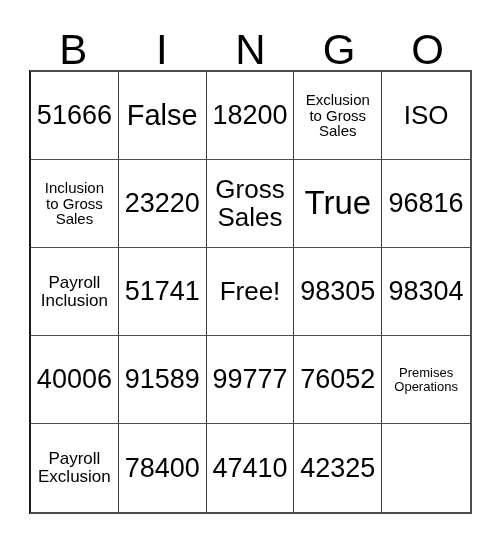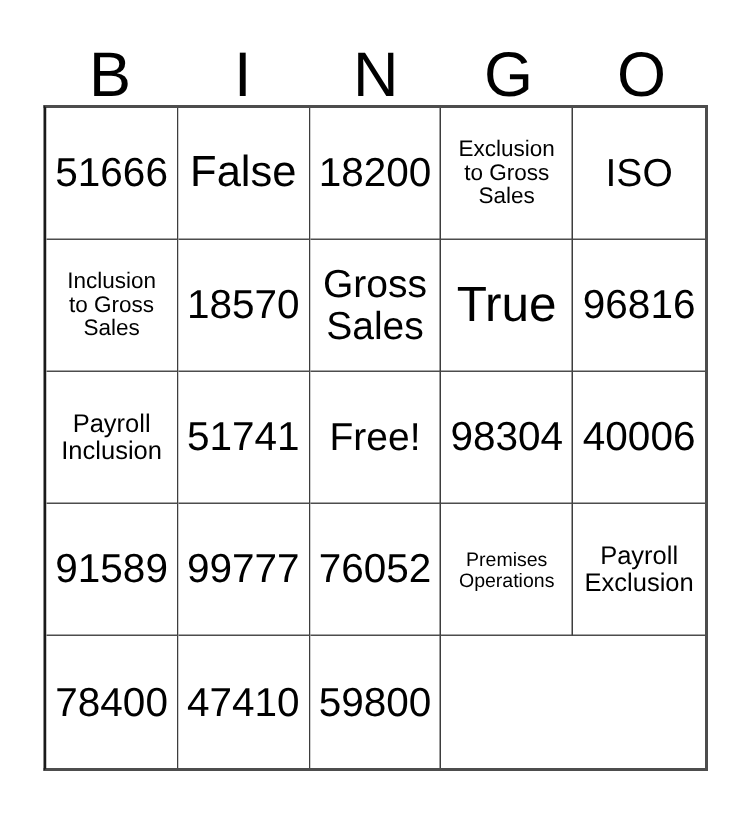--- a/index.html
+++ b/index.html
@@ -134,7 +134,7 @@
         <span>Inclusion to Gross Sales</span>
       </div>
     <div class="bingo-cell sz-num">
-        <span>18570</span>
+        <span>23220</span>
       </div>
     <div class="bingo-cell sz-two">
         <span>Gross Sales</span>

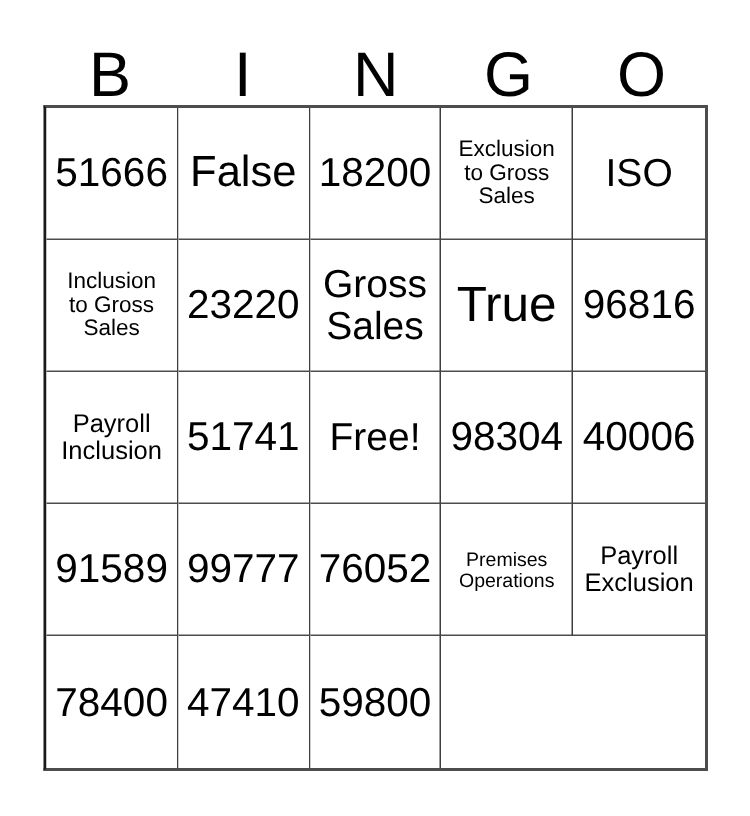--- a/index.html
+++ b/index.html
@@ -156,6 +156,9 @@
         <span>Free!</span>
       </div>
     <div class="bingo-cell sz-num">
+        <span>98305</span>
+      </div>
+    <div class="bingo-cell sz-num">
         <span>98304</span>
       </div>
 

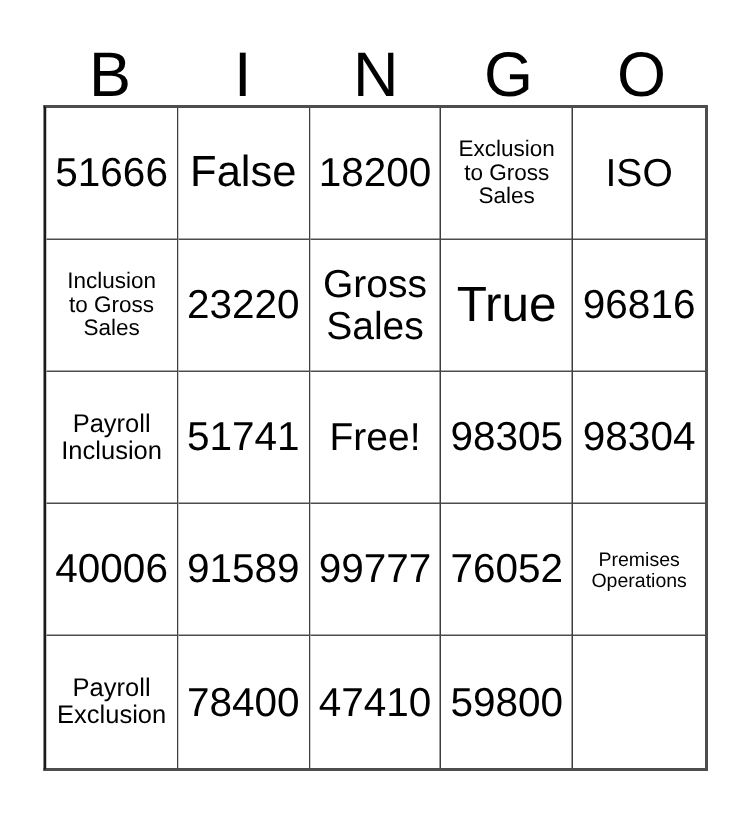--- a/index.html
+++ b/index.html
@@ -188,7 +188,7 @@
         <span>47410</span>
       </div>
     <div class="bingo-cell sz-num">
-        <span>59800</span>
+        <span>42325</span>
       </div>
   </div>
 

